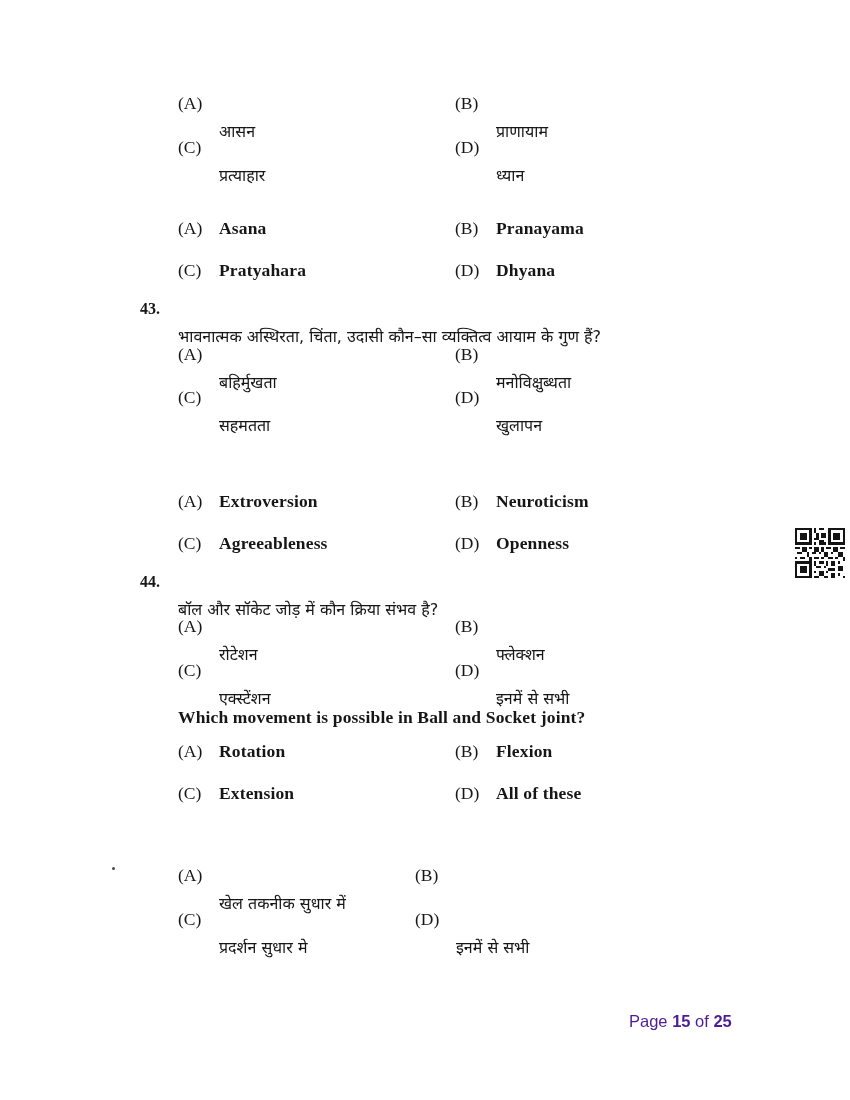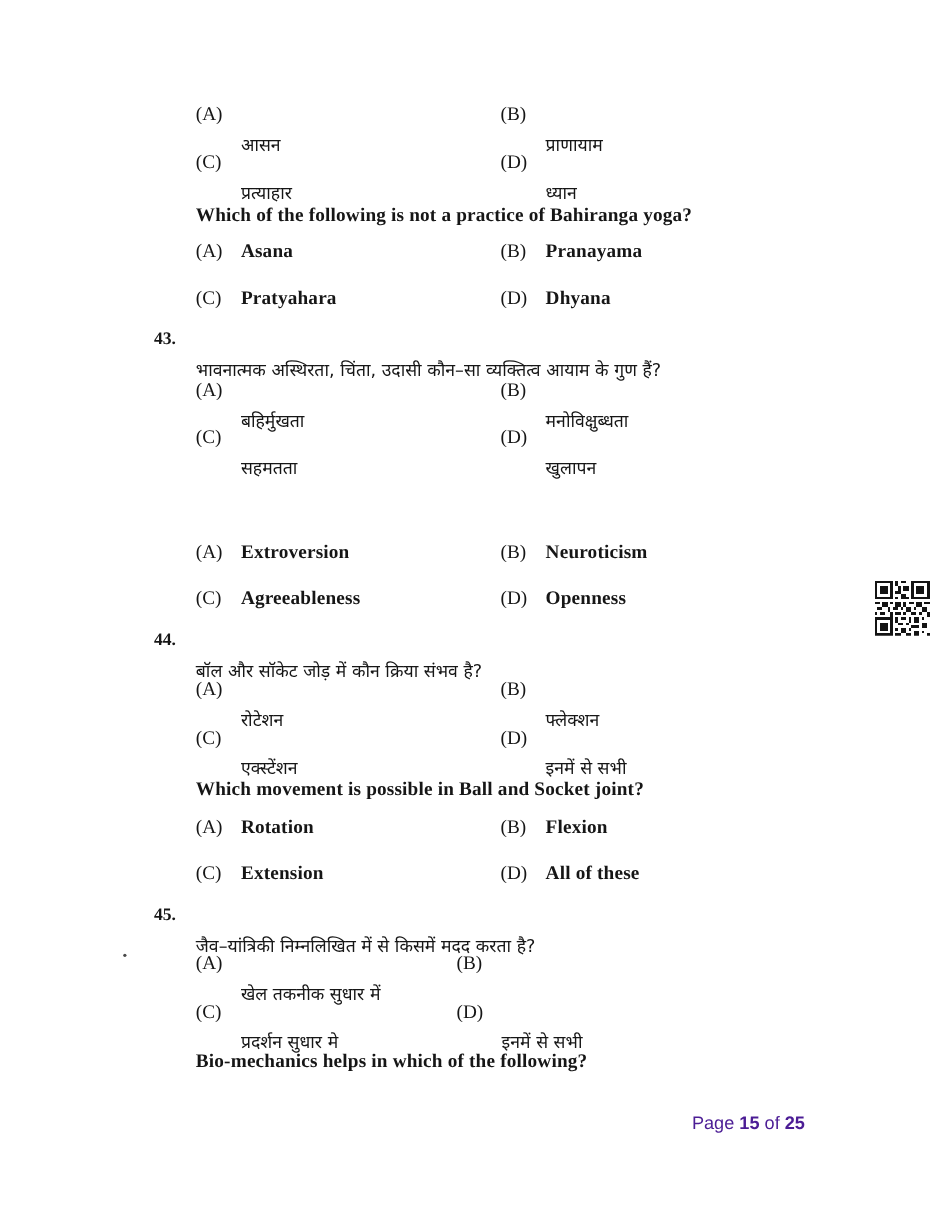--- a/index.html
+++ b/index.html
@@ -95,7 +95,6 @@
     </div>
   </div>
 
-  <div class="row indent eng" style="top:184px">Which of the following is not a practice of Bahiranga yoga?</div>
   <div class="row optrow" style="top:217px">
     <div class="opt">
       <span class="letter">(A)</span>

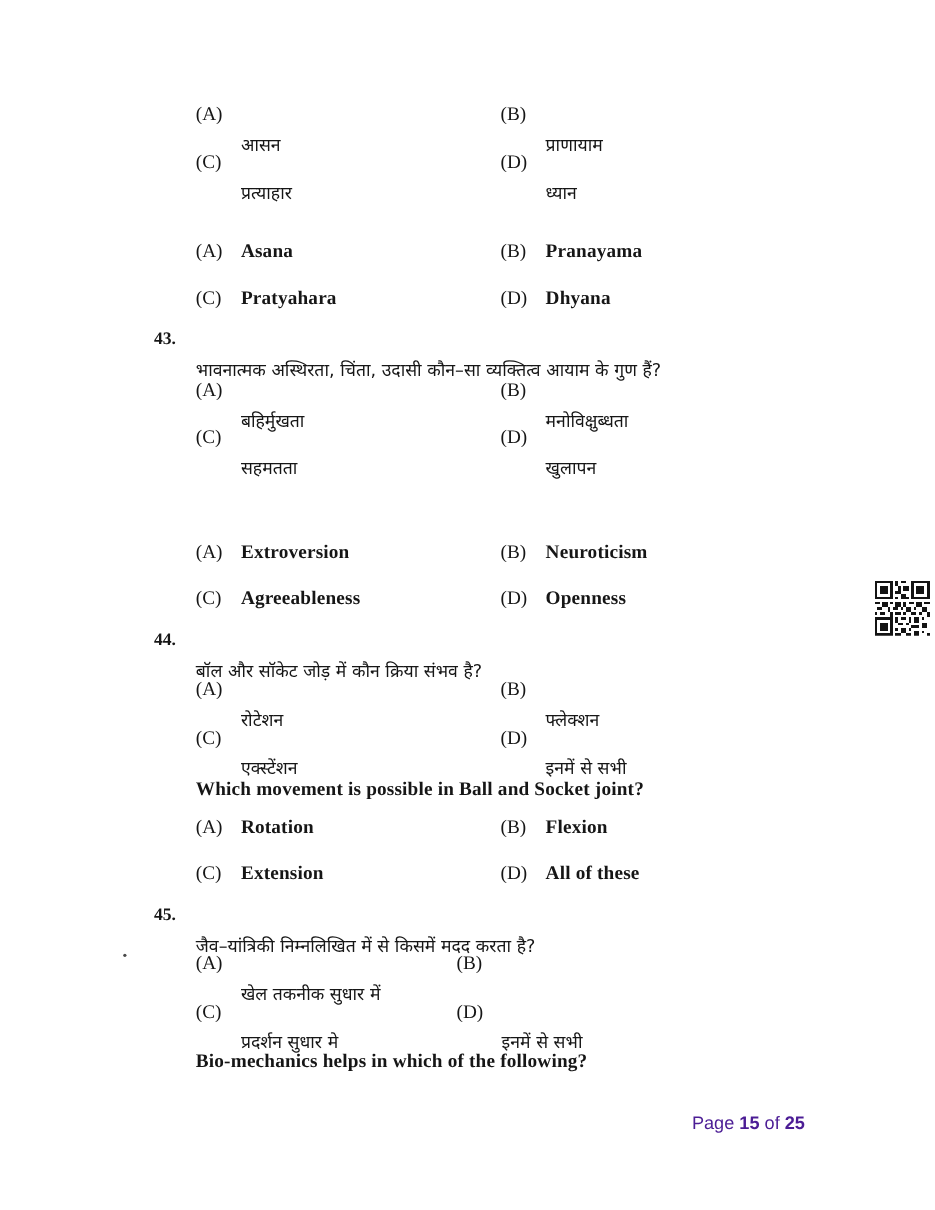--- a/index.html
+++ b/index.html
@@ -207,10 +207,6 @@
     </div>
   </div>
 
-  <div class="row qline" style="top:820px">
-    <span class="qnum">45.</span>
-    <span class="hindi">जैव–यांत्रिकी निम्नलिखित में से किसमें मदद करता है?</span>
-  </div>
   <div class="row optrow tight" style="top:864px">
     <div class="opt">
       <span class="letter">(A)</span>

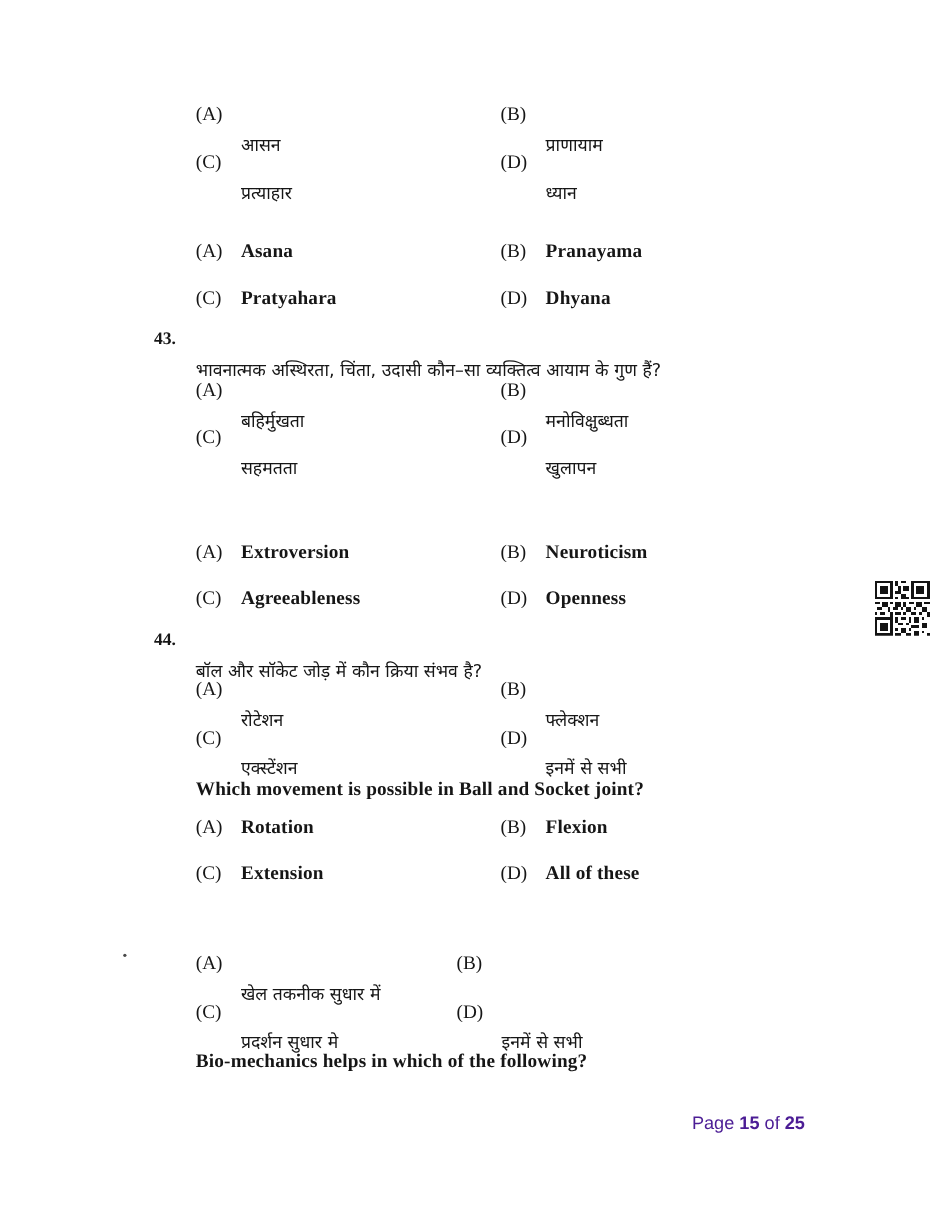--- a/index.html
+++ b/index.html
@@ -226,7 +226,6 @@
       <span class="hindi">इनमें से सभी</span>
     </div>
   </div>
-  <div class="row indent eng" style="top:953px">Bio-mechanics helps in which of the following?</div>
 
   <div class="stray-dot"></div>
 

